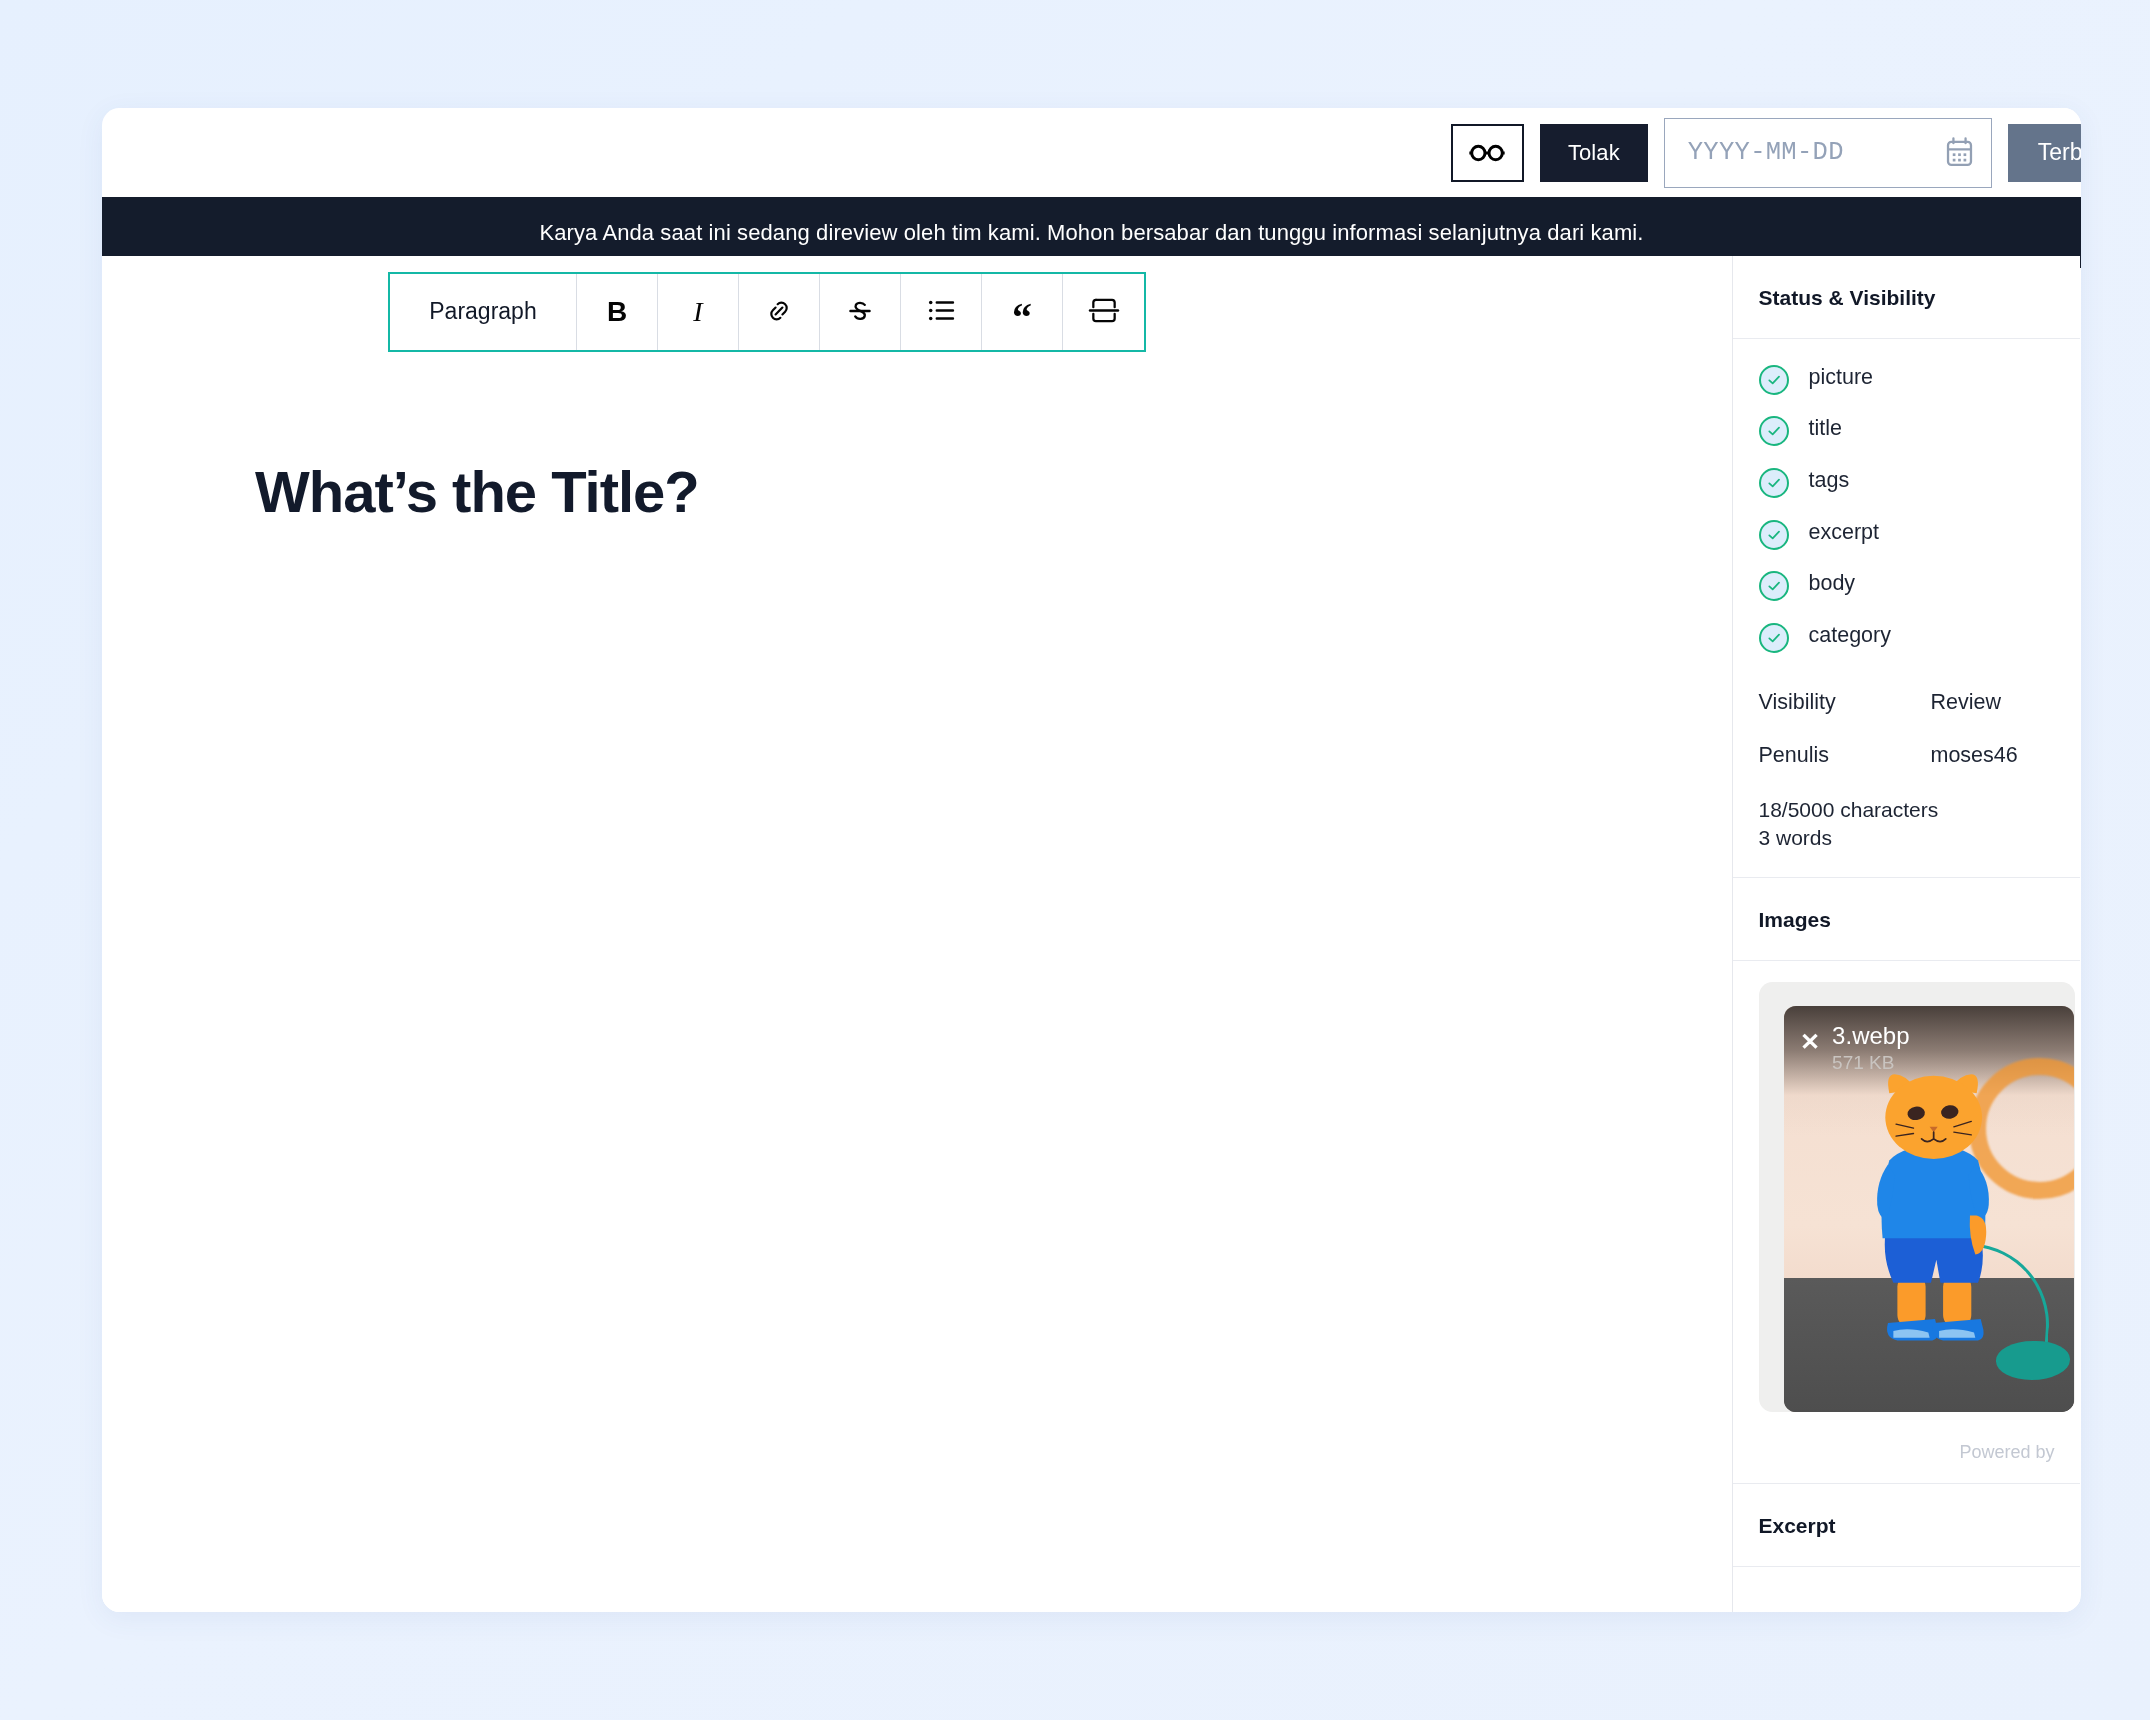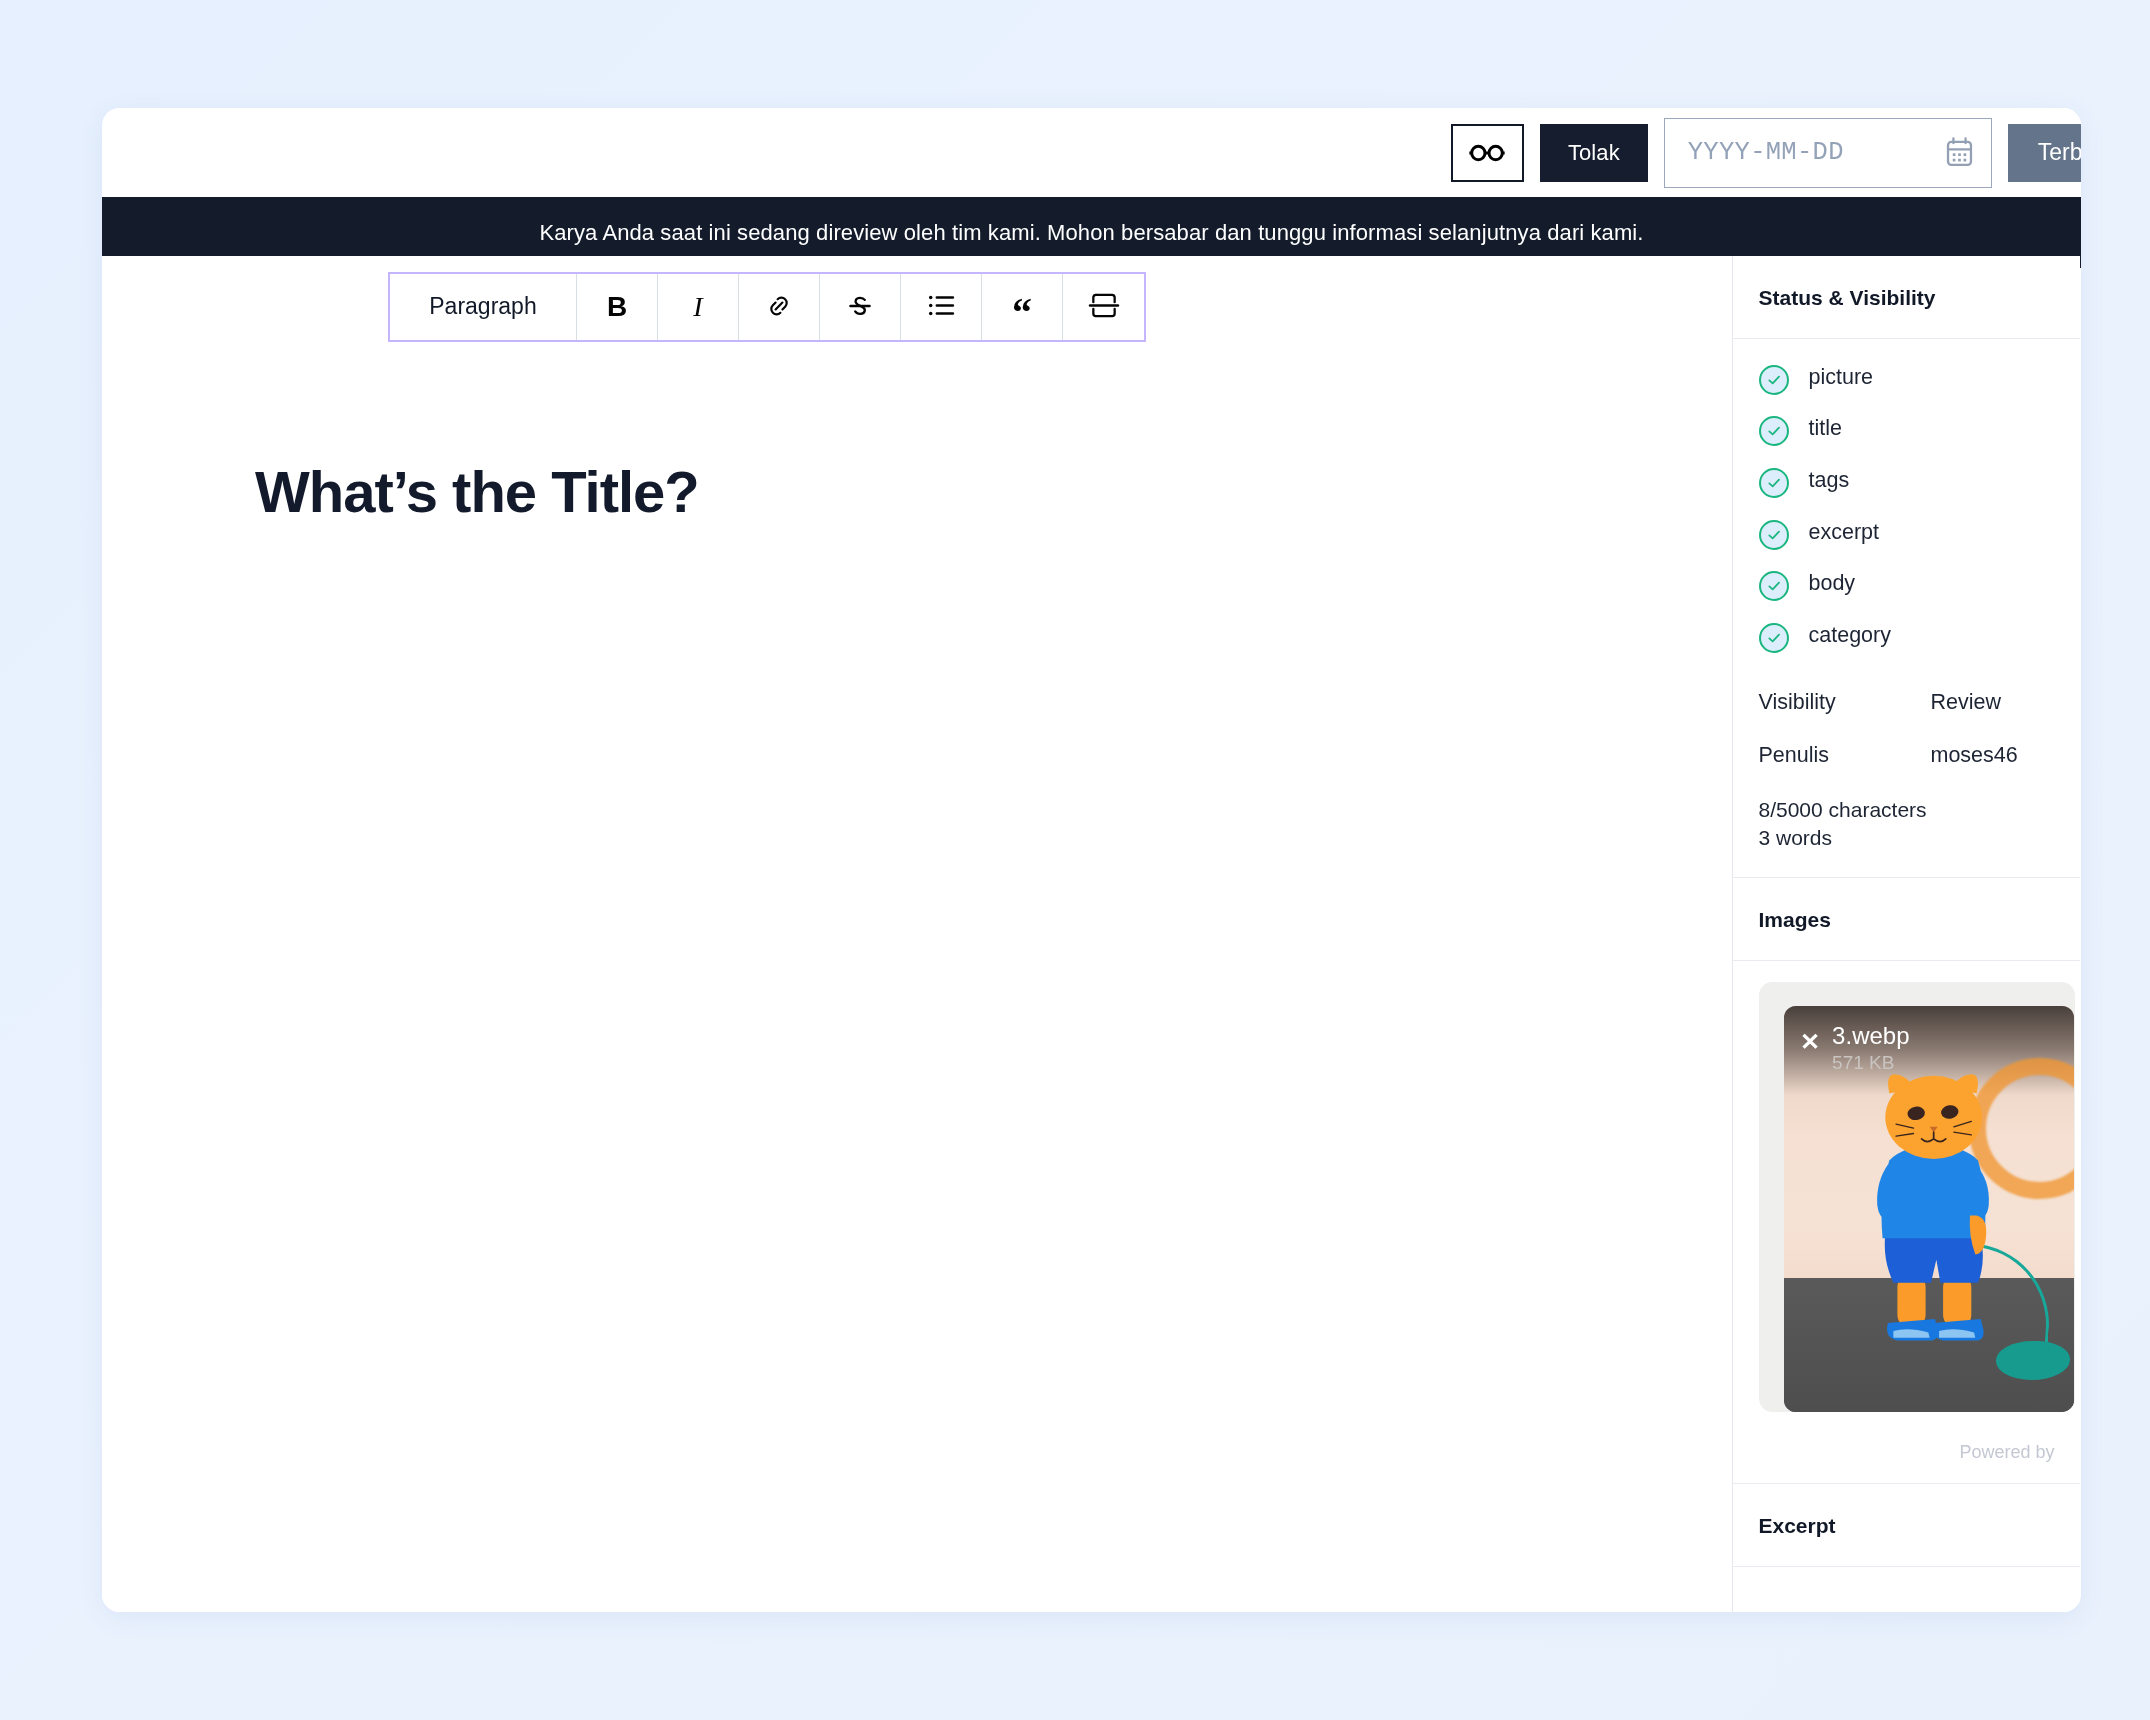--- a/index.html
+++ b/index.html
@@ -160,8 +160,8 @@
     position: absolute;
     left: 286px;
     top: 15.5px;
-    height: 70px;
-    border: 2px solid #c4b5fd;
+    height: 80px;
+    border: 2px solid #14b8a6;
     background: #701a75;
     display: flex;
     align-items: stretch;

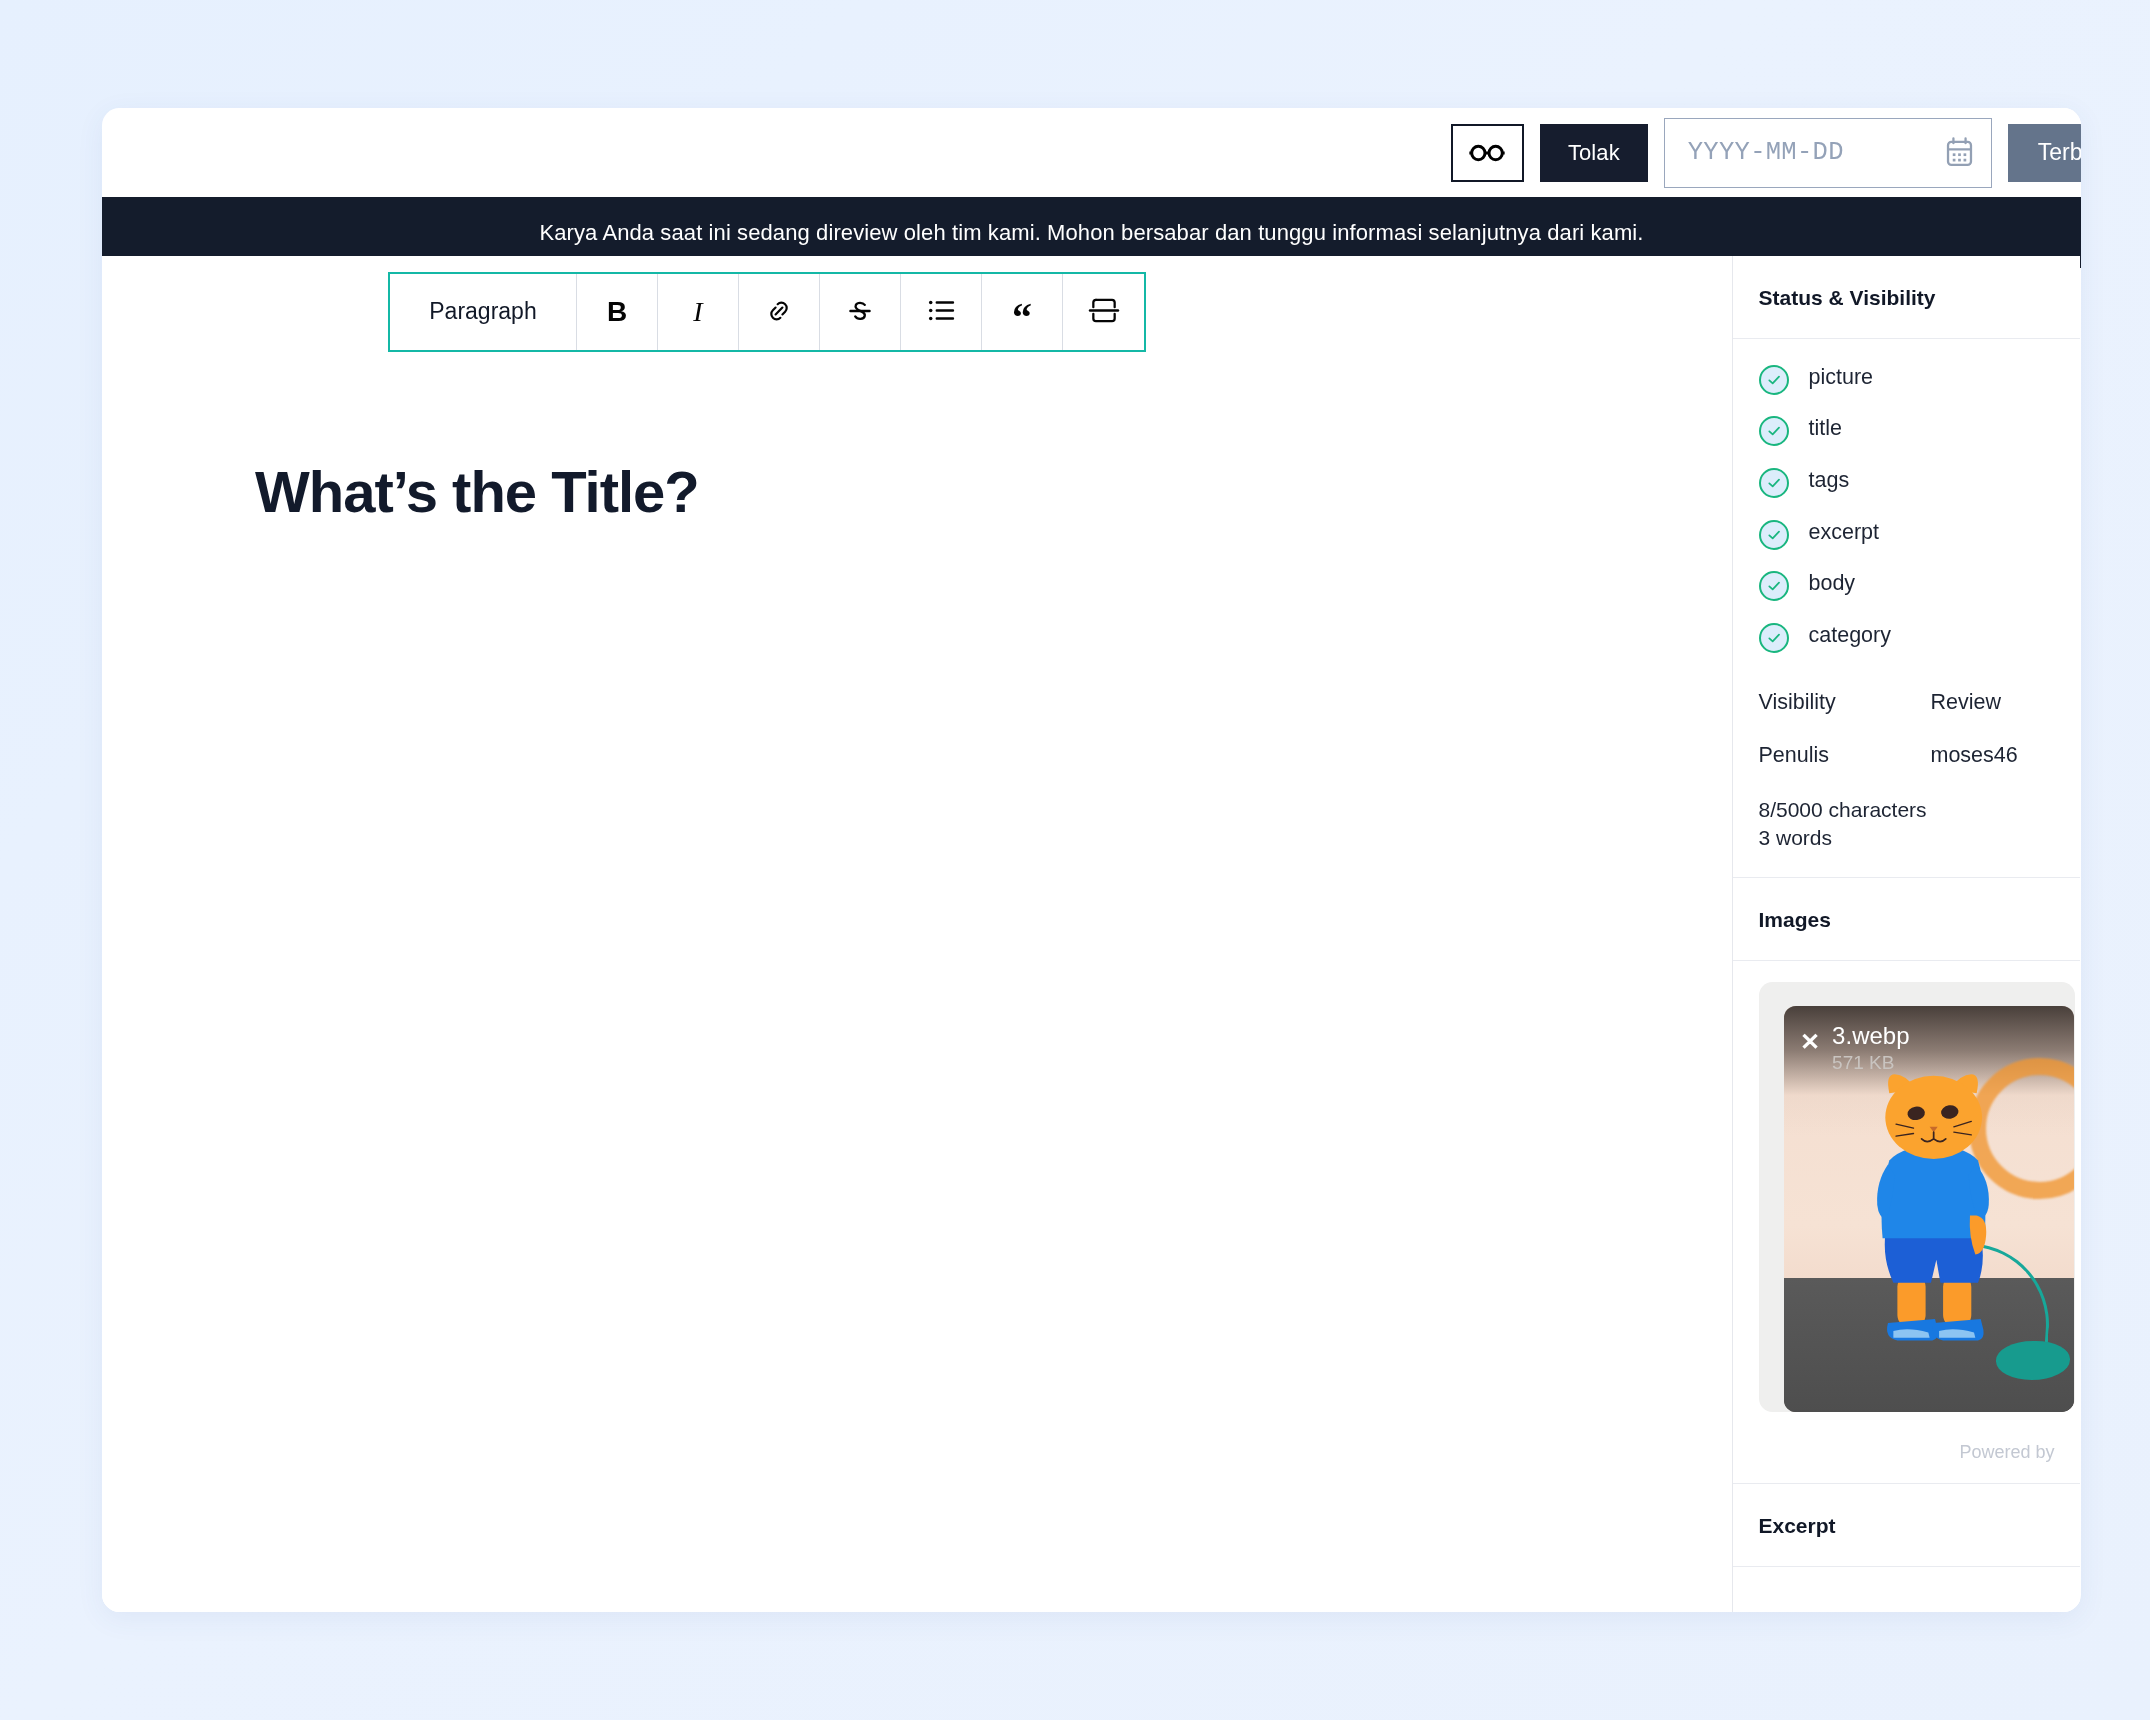--- a/index.html
+++ b/index.html
@@ -591,7 +591,7 @@
             <span class="meta-key">Penulis</span>
             <span class="meta-val">moses46</span>
           </div>
-          <div class="counts">8/5000 characters</div>
+          <div class="counts">18/5000 characters</div>
           <div class="counts">3 words</div>
         </div>
       </div>

